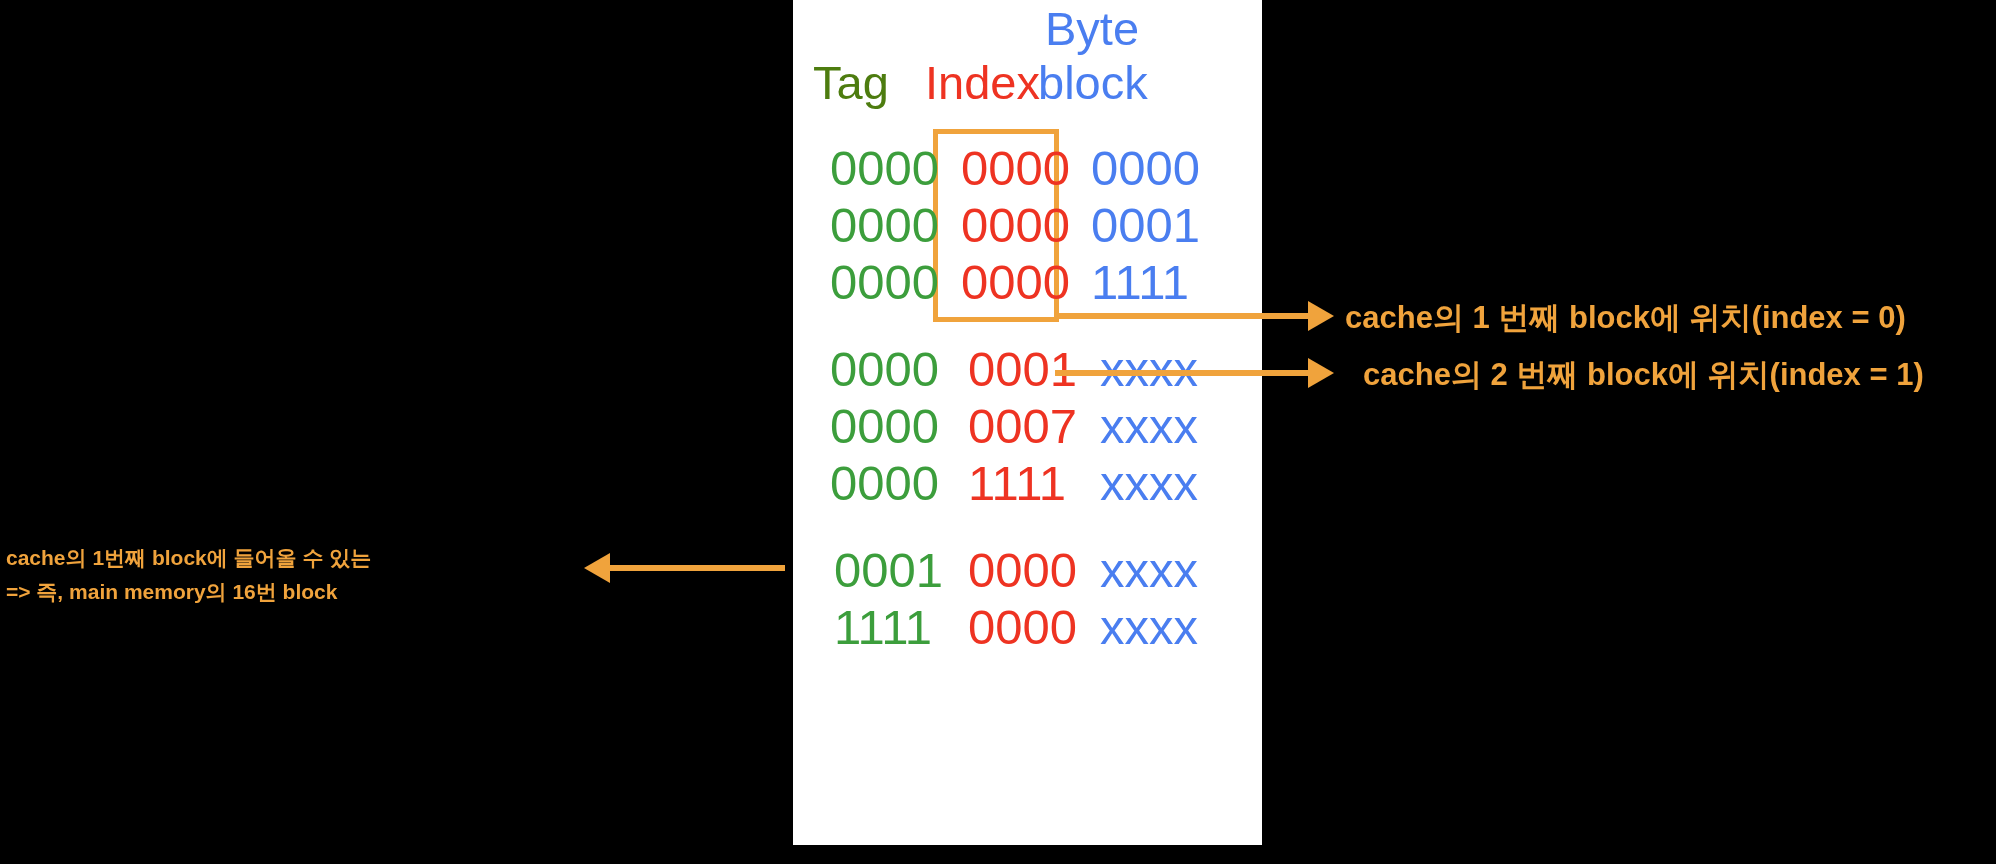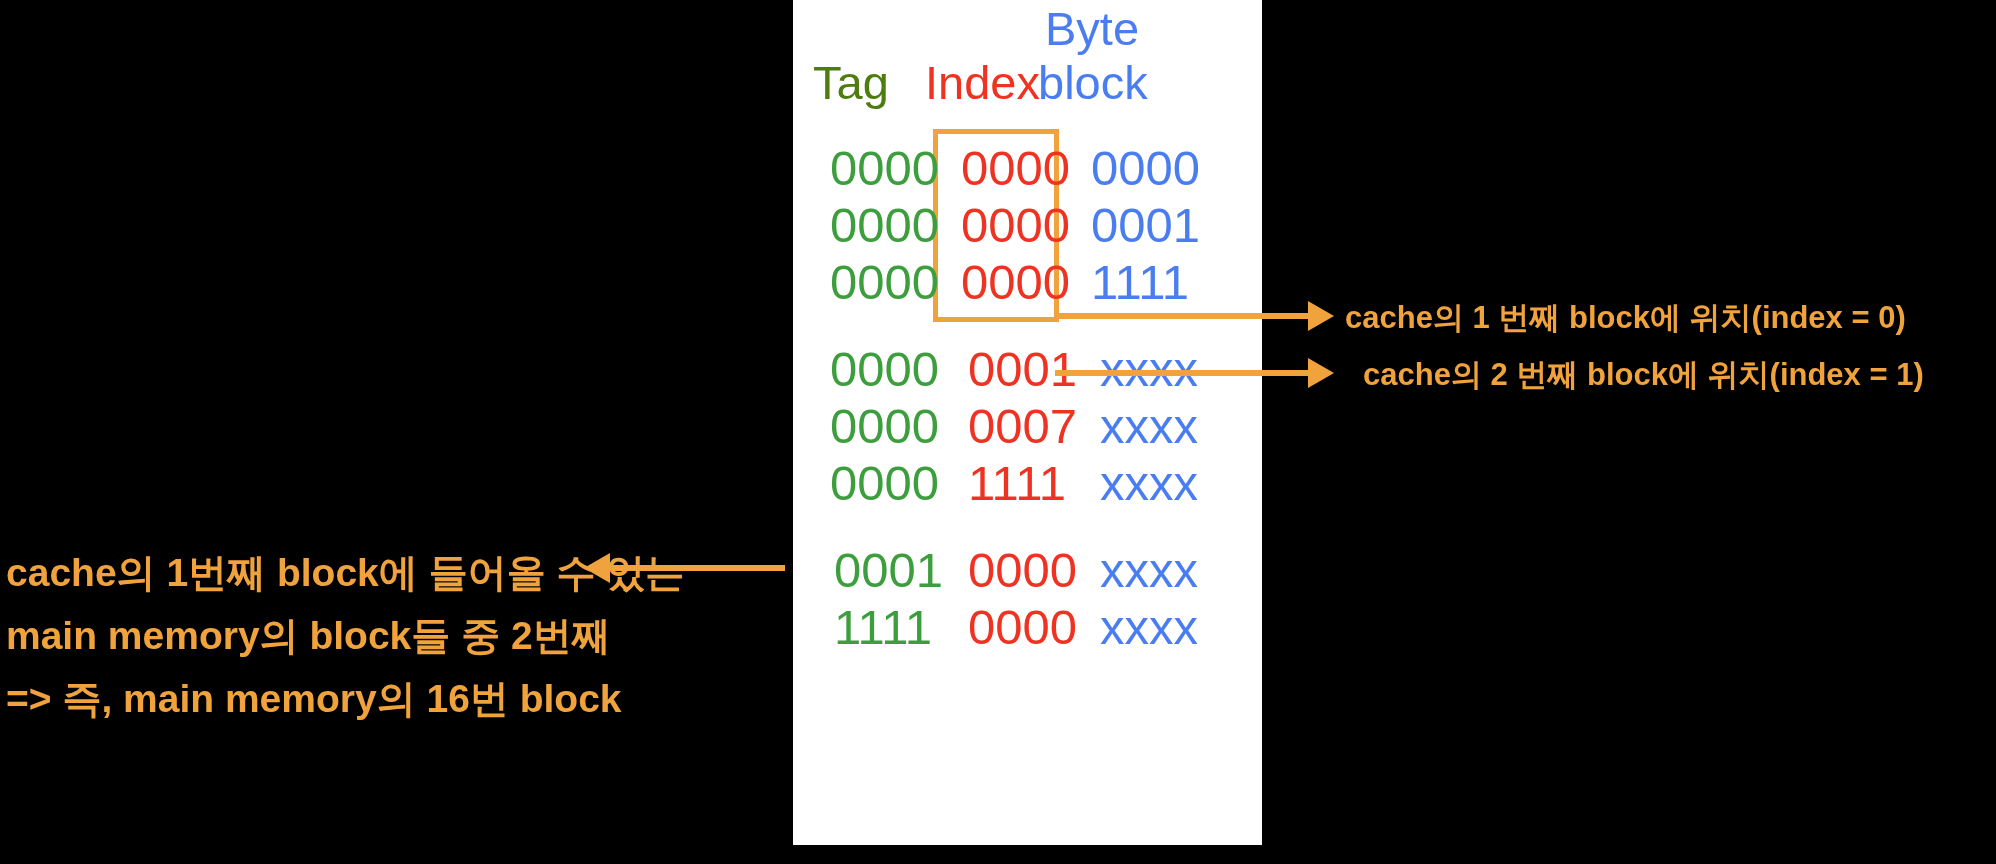--- a/index.html
+++ b/index.html
@@ -121,7 +121,7 @@
     left: 6px;
     top: 541px;
     color: #f0a33c;
-    font-size: 39px;
+    font-size: 21px;
     font-weight: bold;
     line-height: 1.62;
     white-space: nowrap;

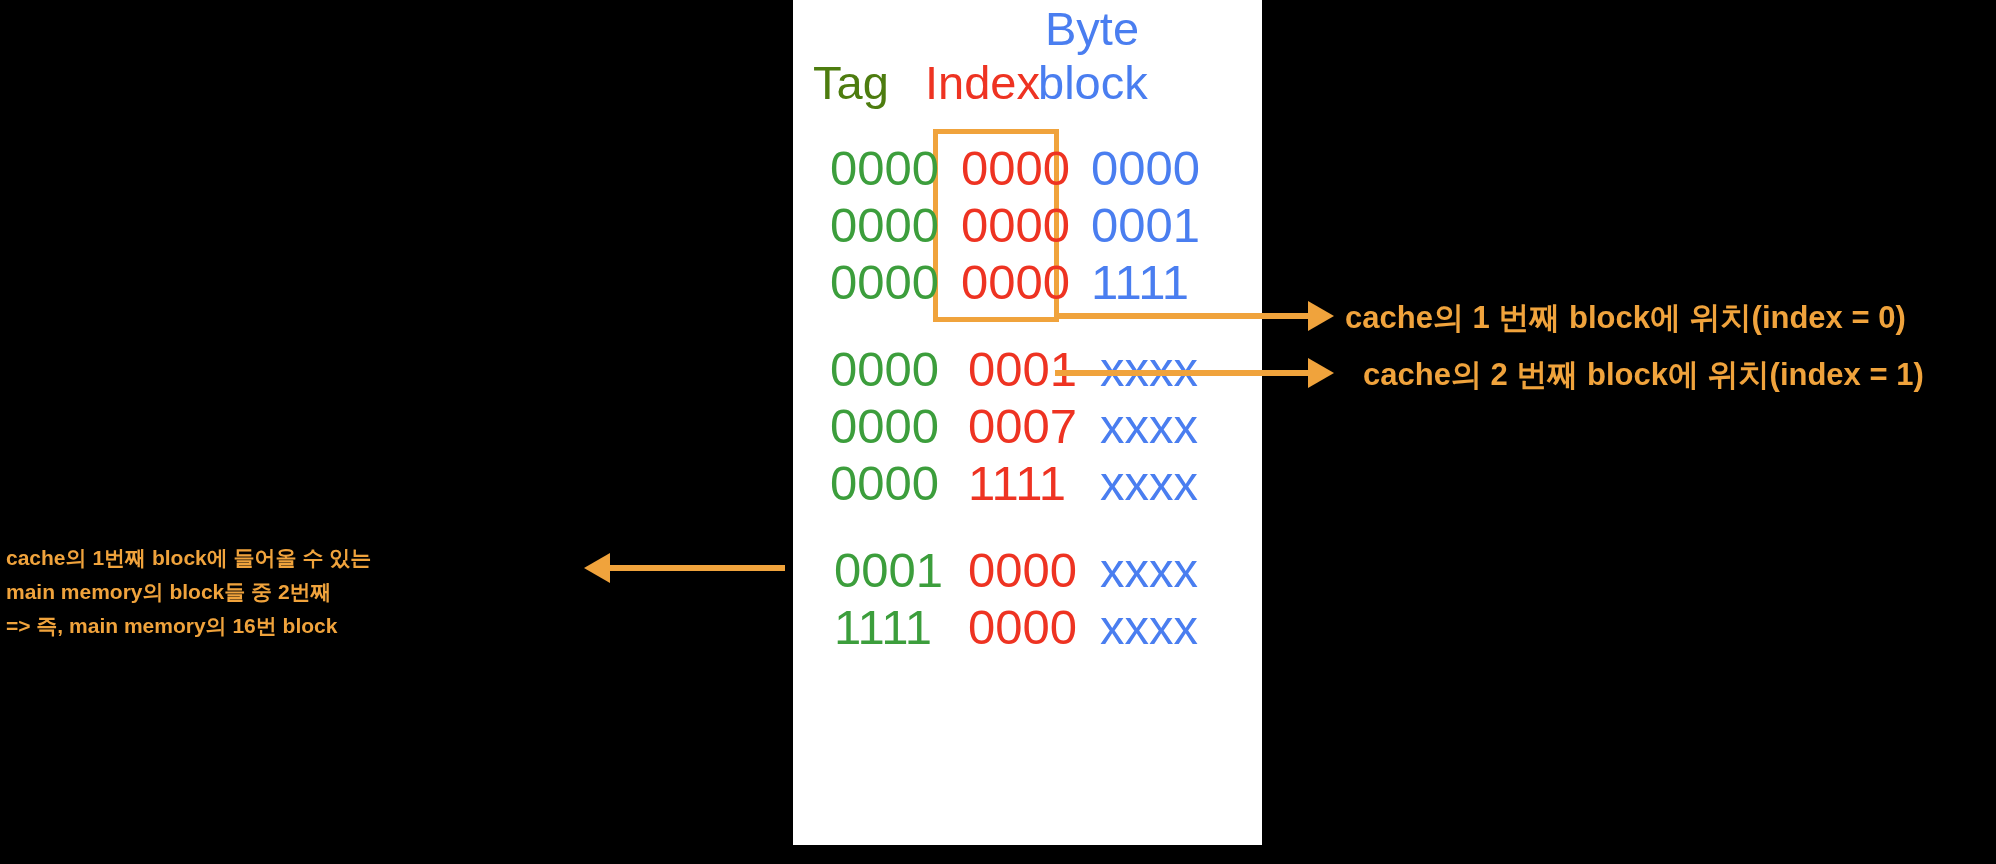--- a/index.html
+++ b/index.html
@@ -200,7 +200,6 @@
 
   <div id="note3">
     <div>cache의 1번째 block에 들어올 수 있는</div>
-    <div>main memory의 block들 중 2번째</div>
     <div>=&gt; 즉, main memory의 16번 block</div>
   </div>
 

